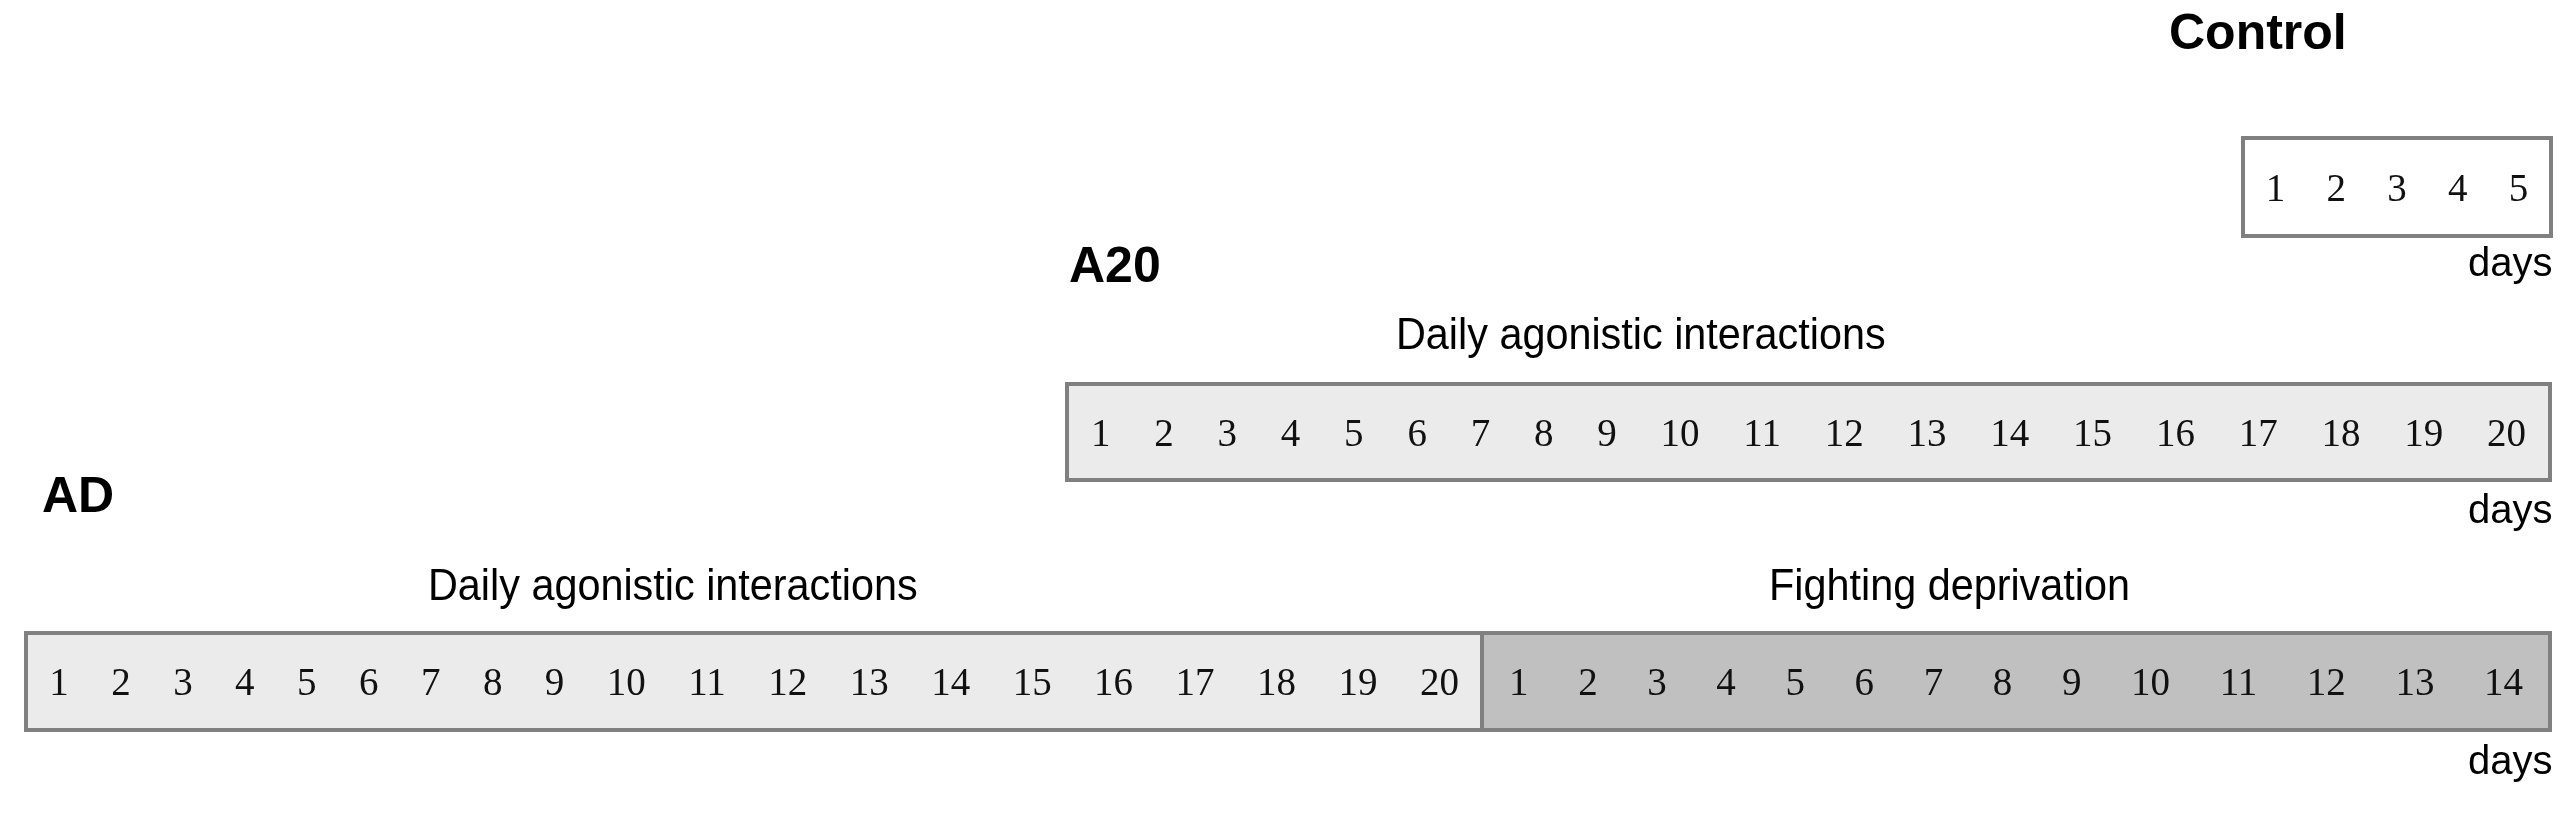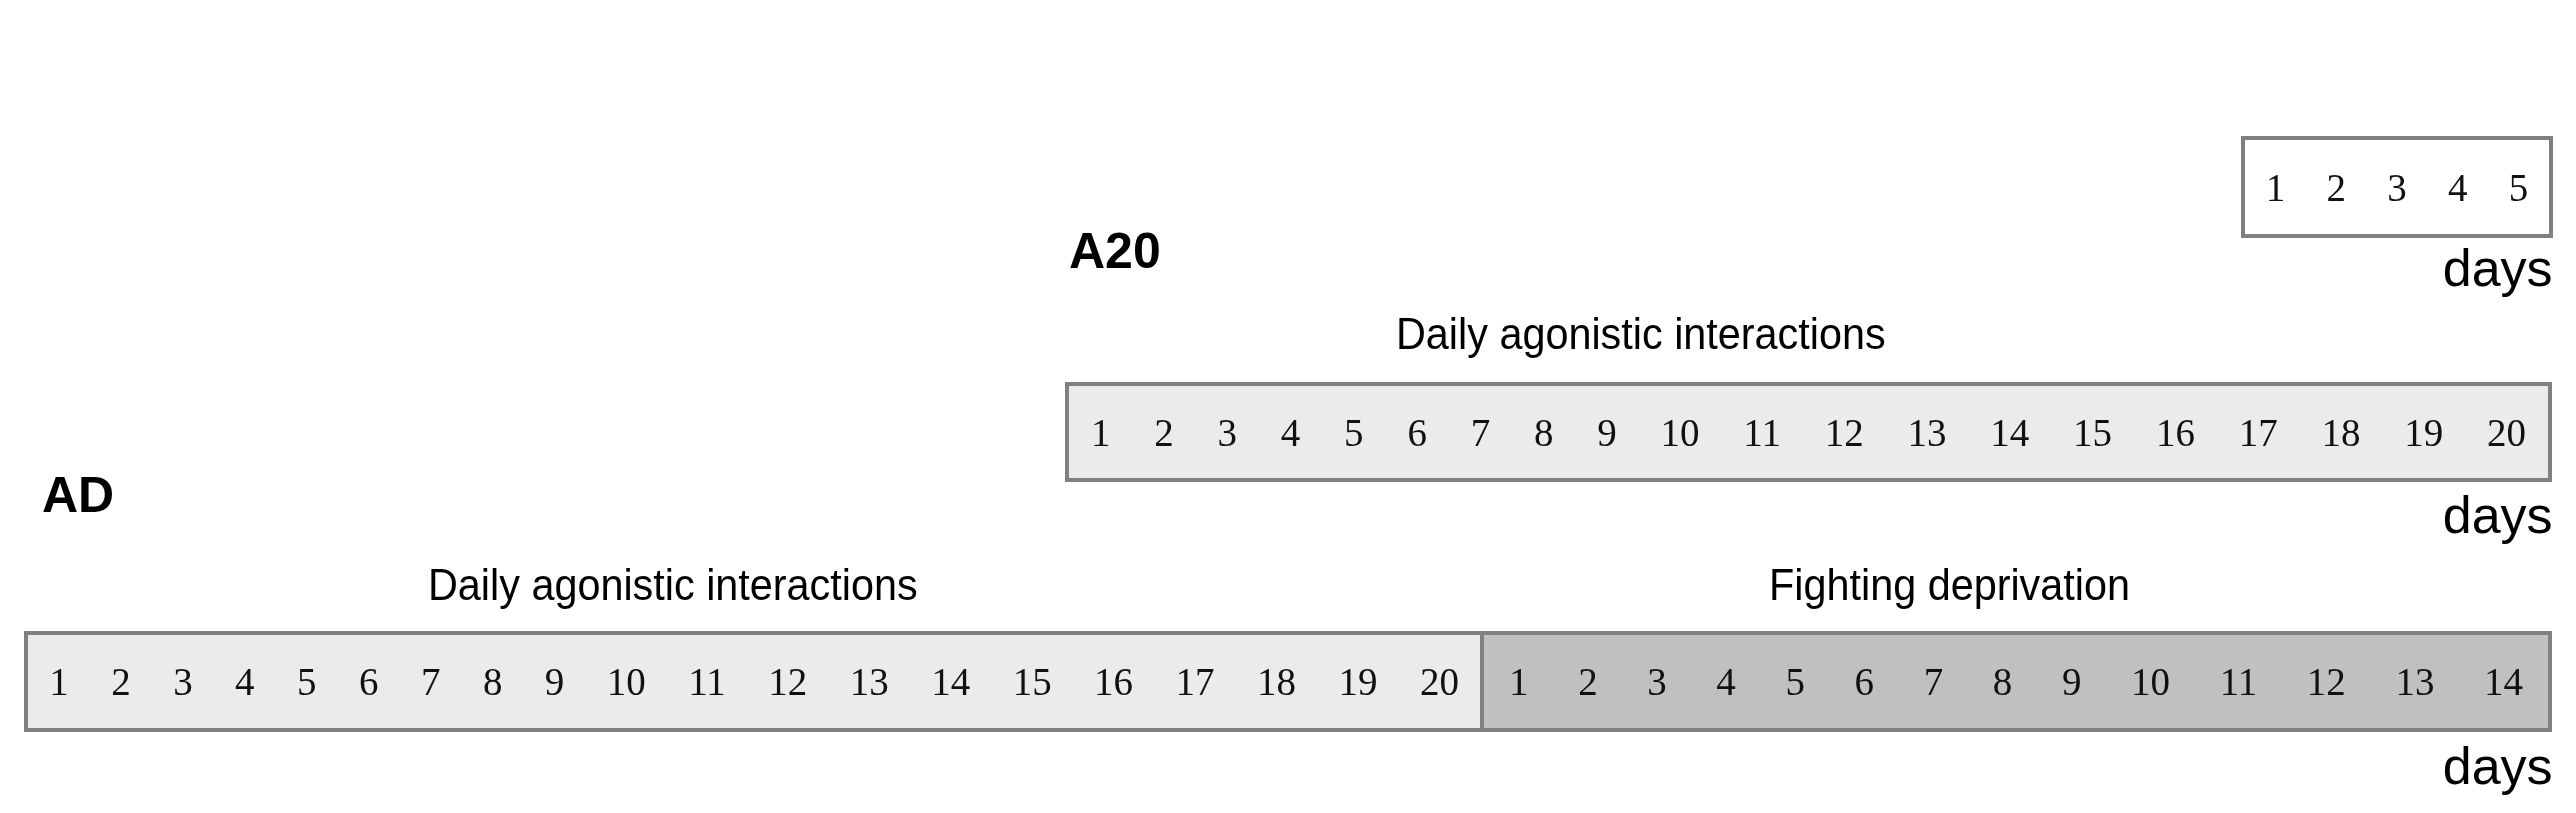--- a/index.html
+++ b/index.html
@@ -134,6 +134,7 @@
 
 <div class="canvas">
 
+  <div class="group-label" id="label-control">Control</div>
 
   <div class="bar" id="bar-control">
     <div class="segment seg-white">

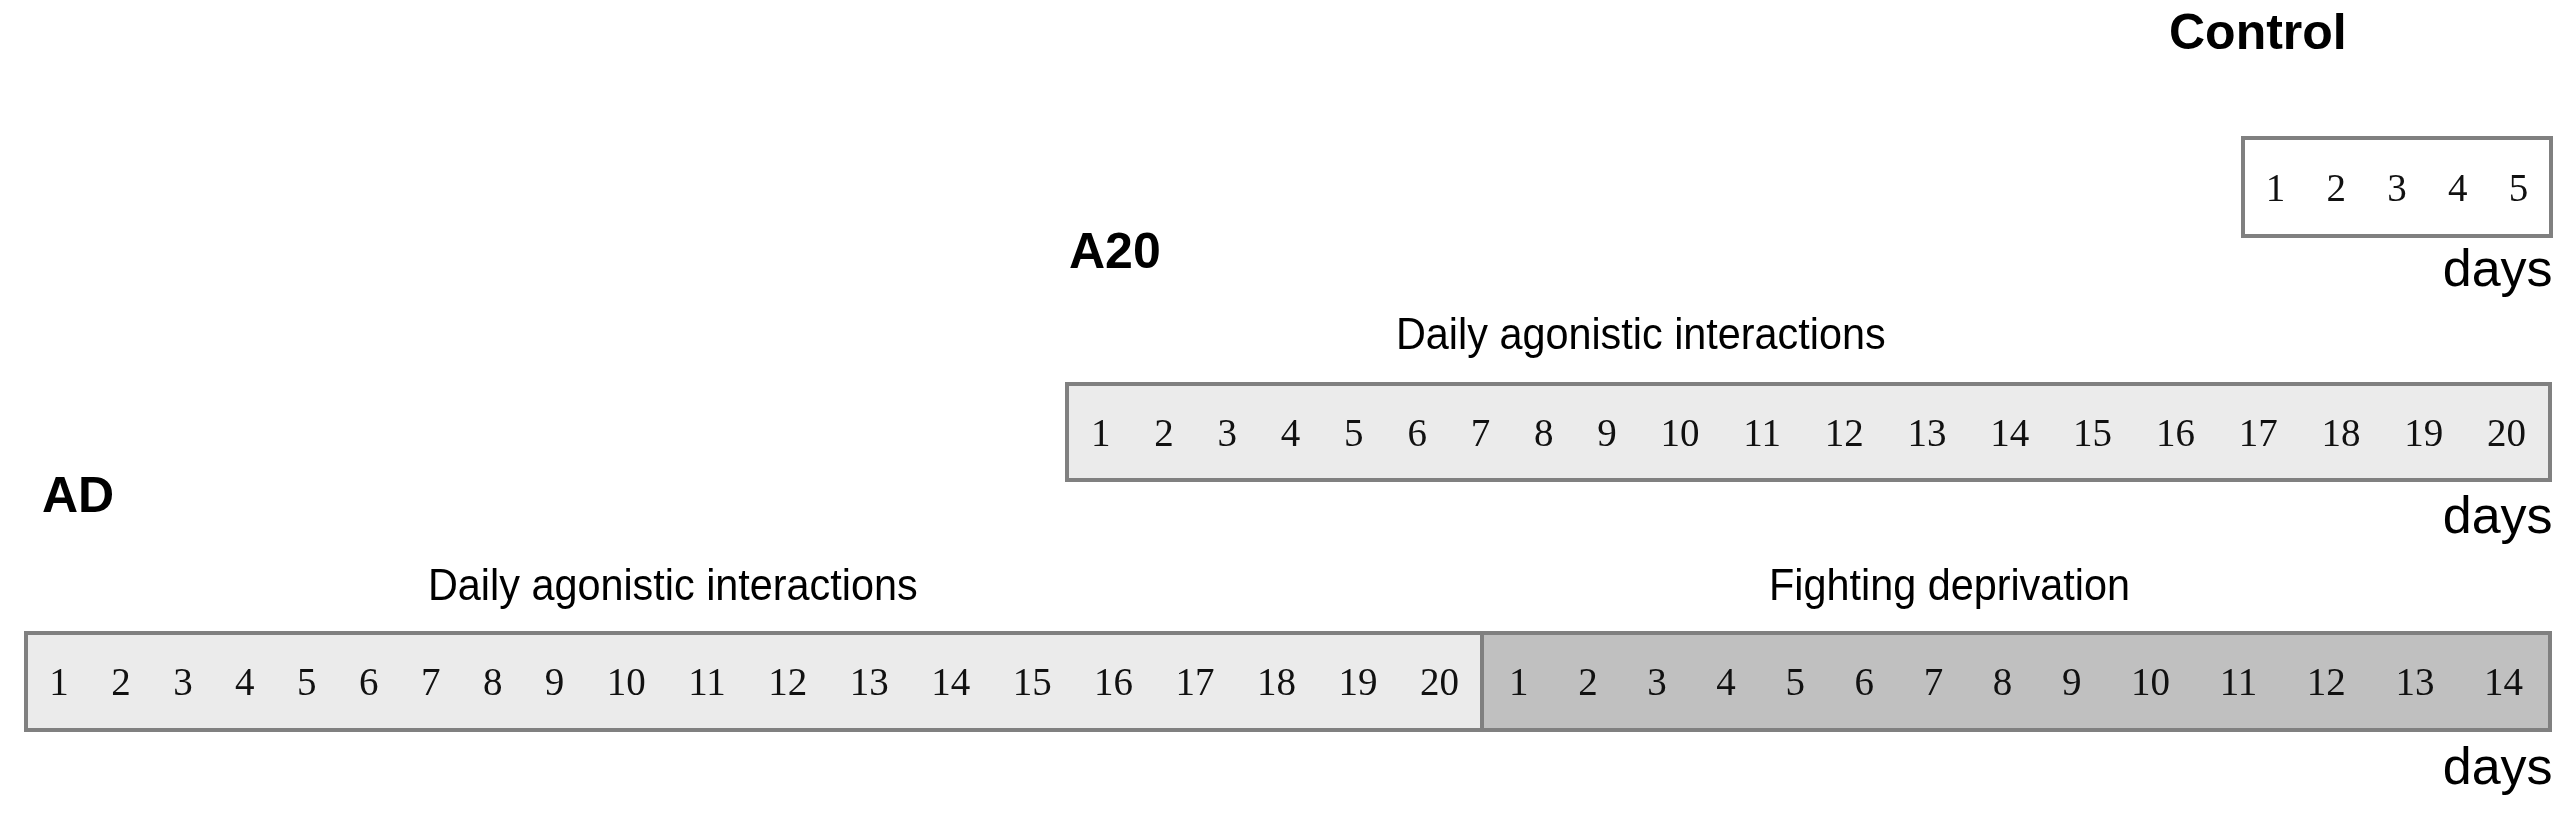--- a/index.html
+++ b/index.html
@@ -33,7 +33,7 @@
     white-space: nowrap;
   }
   #label-control { left: 2169px; top: 6.5px; }
-  #label-a20     { left: 1069px; top: 226px; }
+  #label-a20     { left: 1069px; top: 240px; }
   #label-ad      { left: 42px;   top: 470px; }
 
   

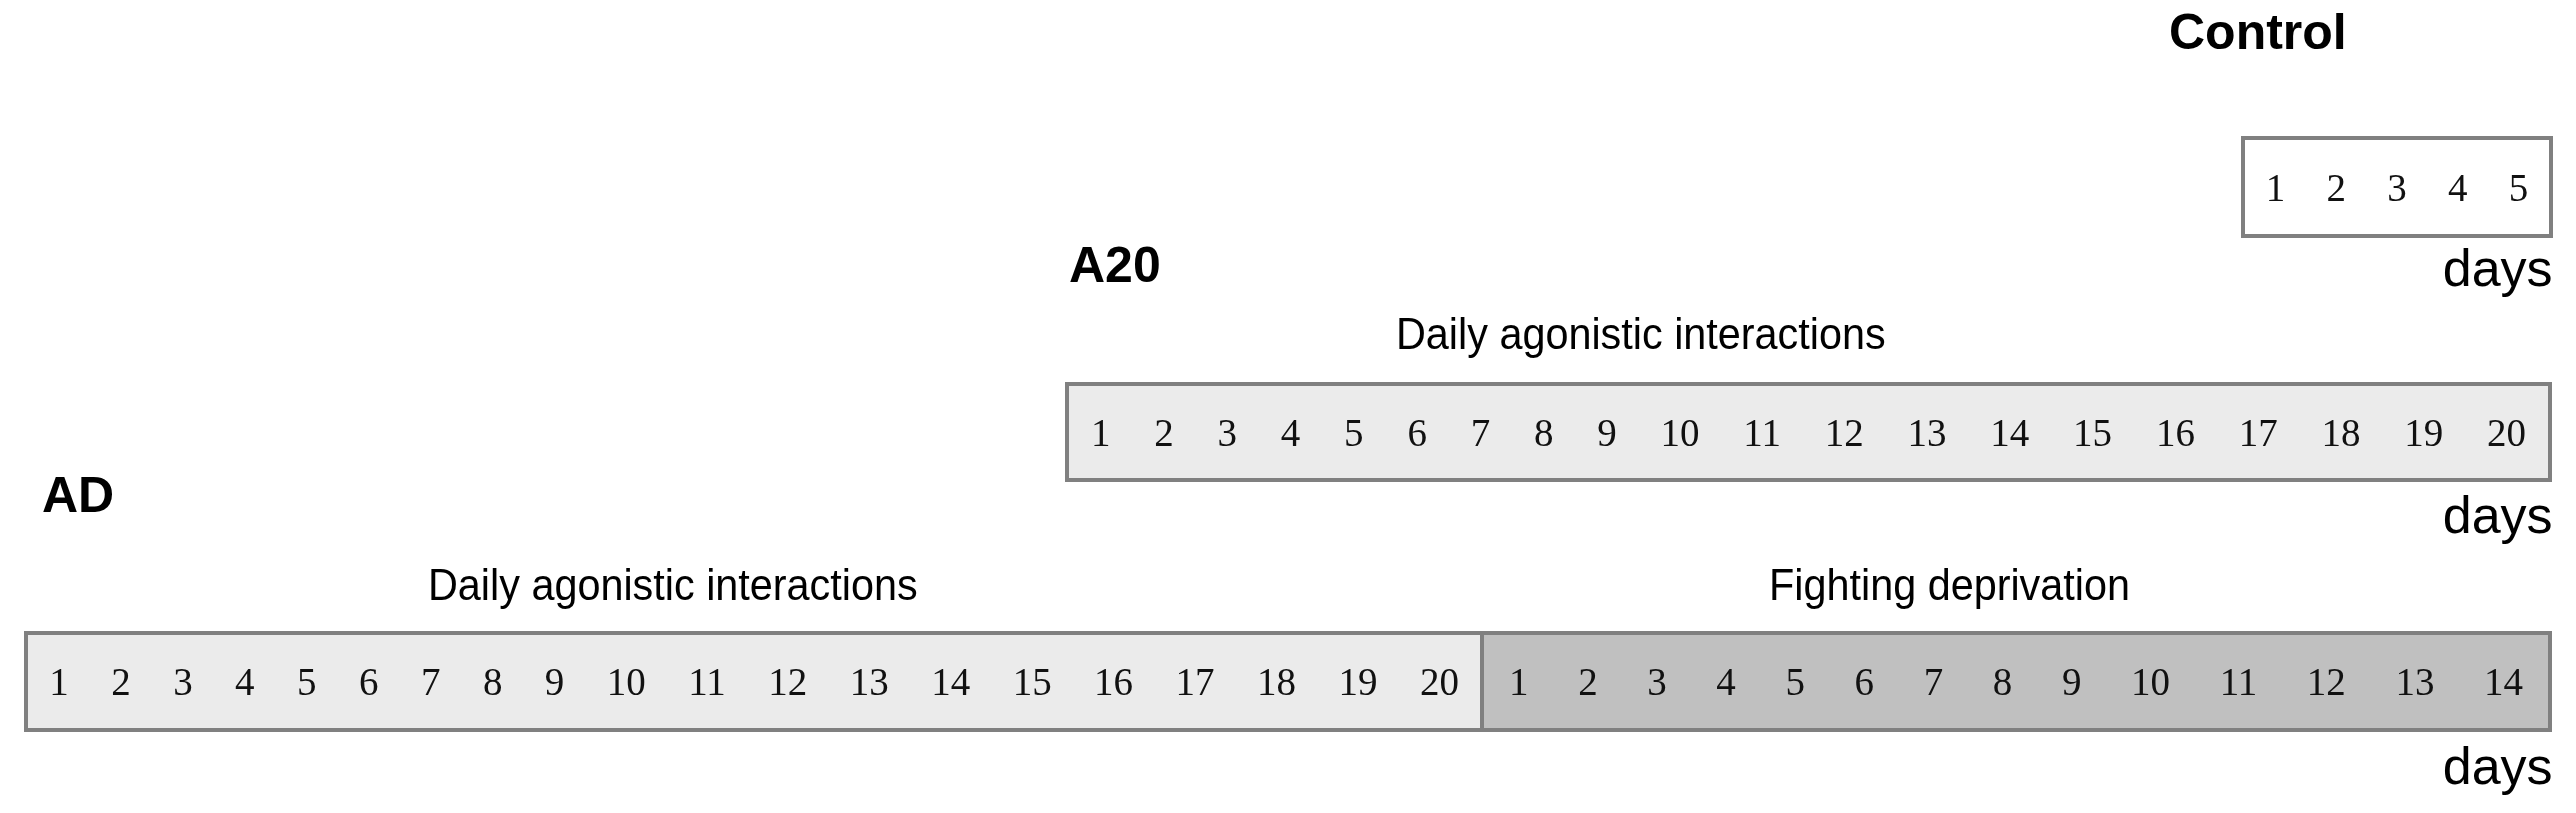--- a/index.html
+++ b/index.html
@@ -119,7 +119,7 @@
   .days-caption {
     position: absolute;
     font-family: "Liberation Sans", sans-serif;
-    font-size: 52px;
+    font-size: 40px;
     line-height: 1;
     color: #000000;
     white-space: nowrap;

